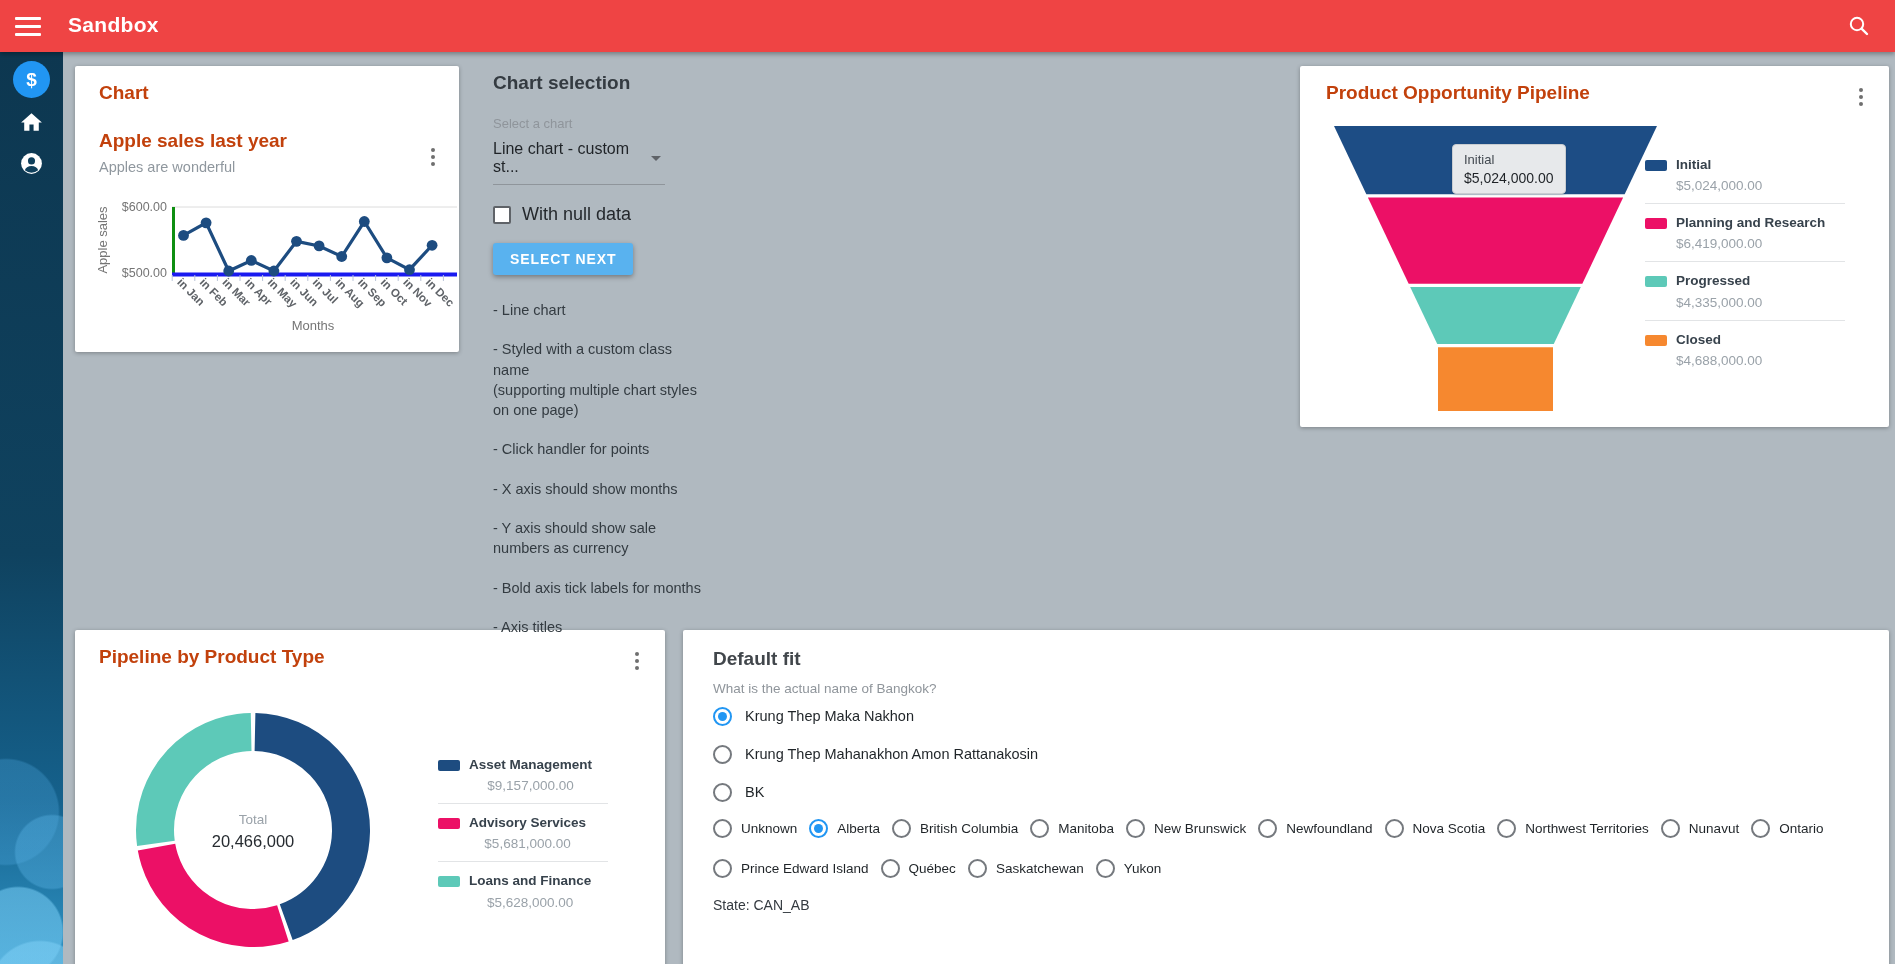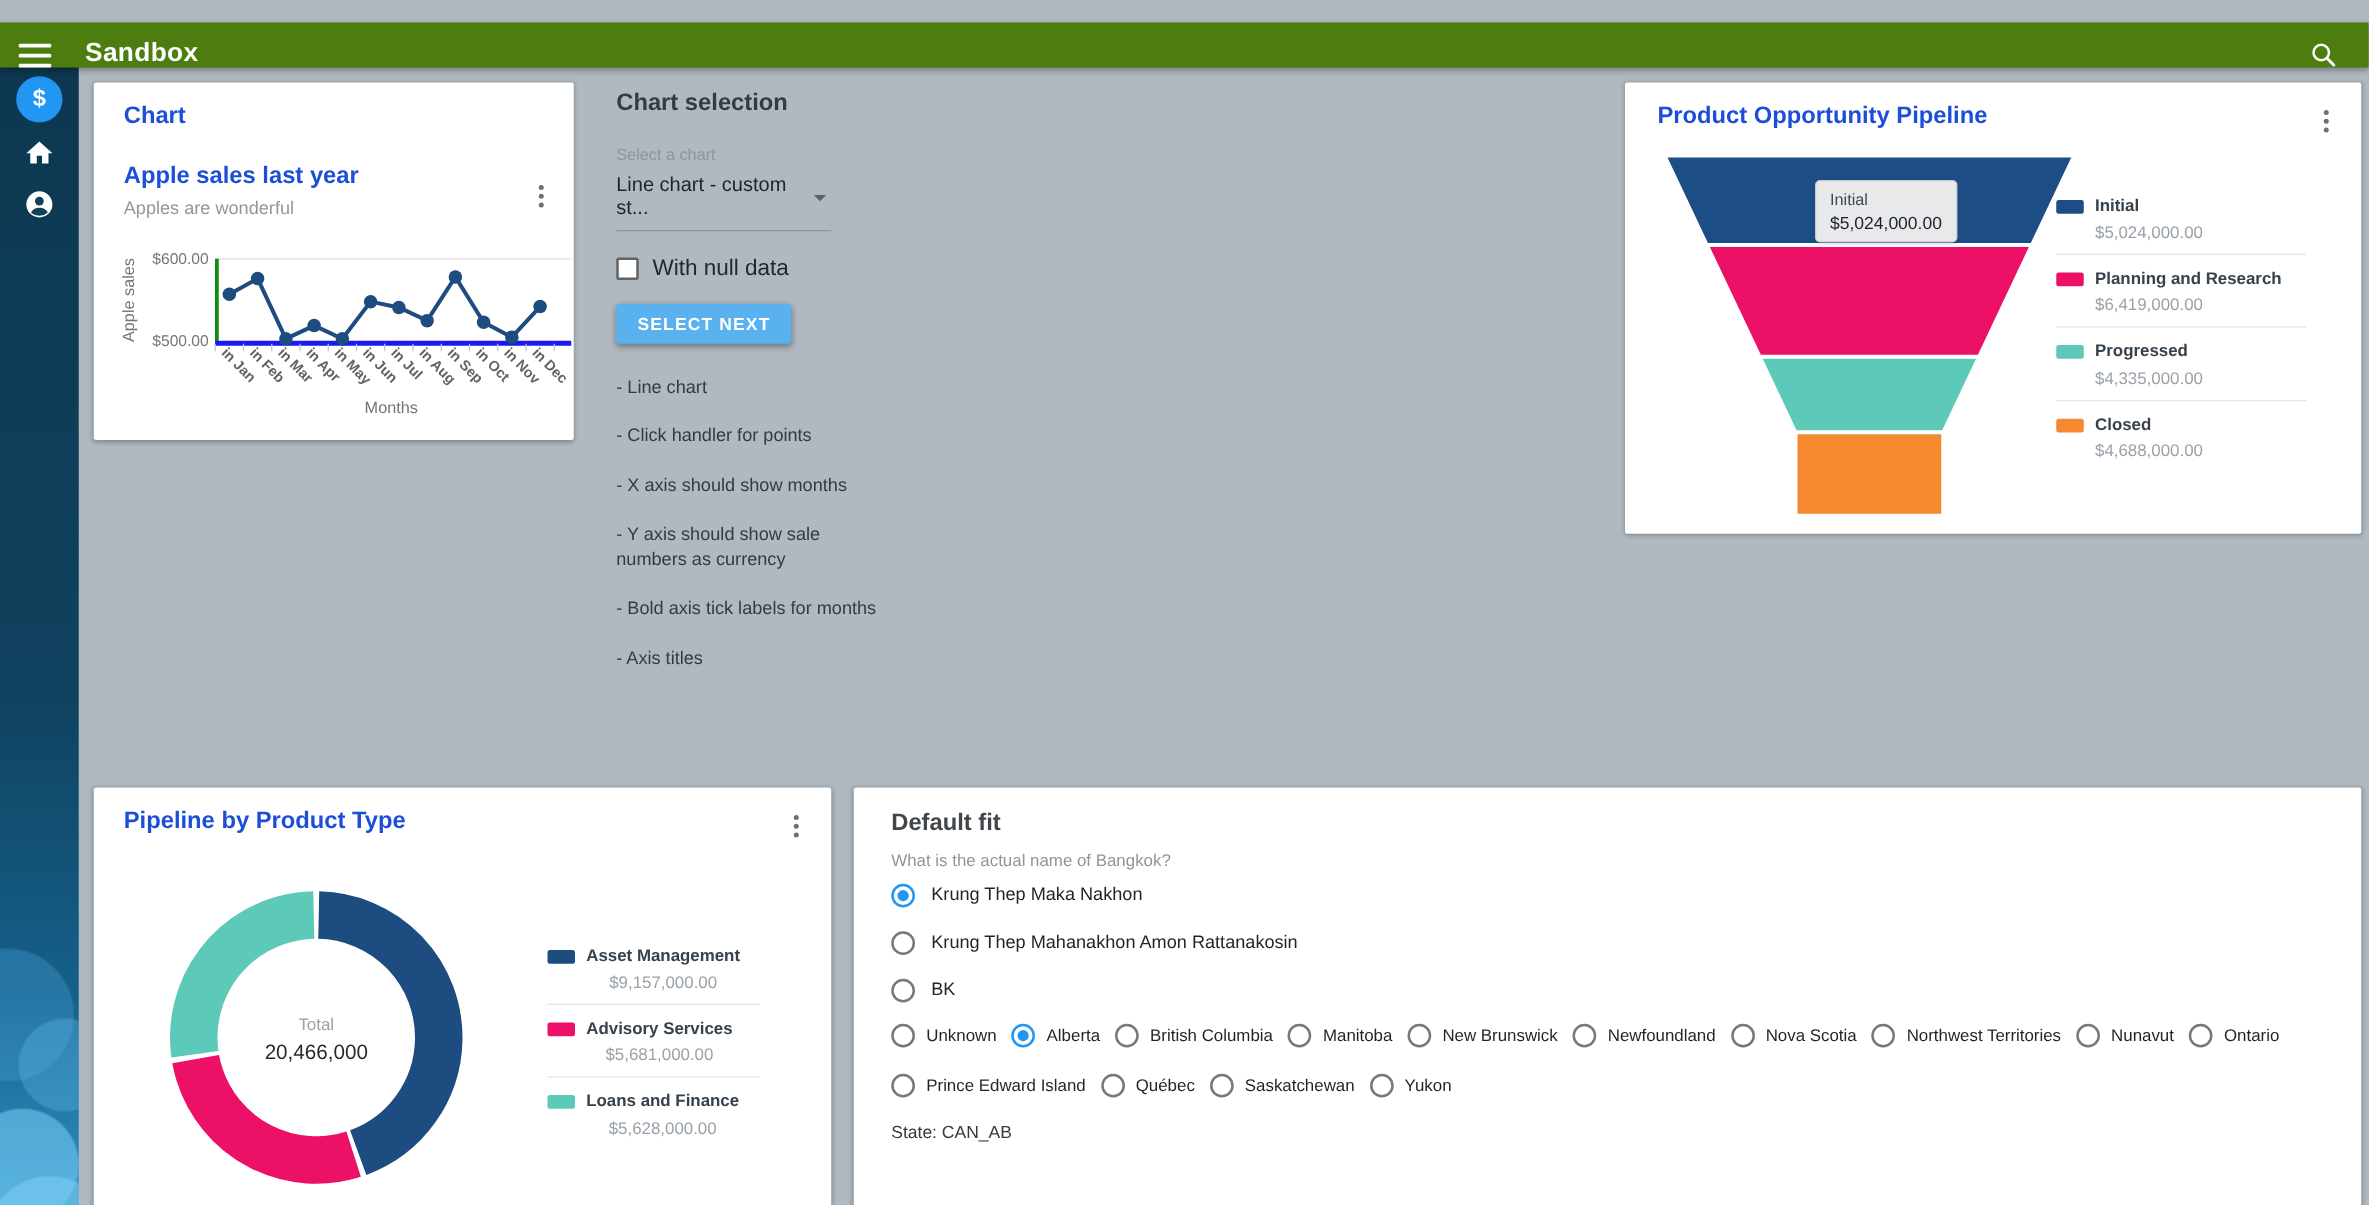--- a/index.html
+++ b/index.html
@@ -7,8 +7,8 @@
   body { font-family:"Liberation Sans", sans-serif; background:#b0b9c0; position:relative; }
 
   
-  .appbar { position:absolute; left:0; top:0; width:1895px; height:36px; background:#4d7c0f;
-            display:flex; align-items:center; z-index:30; box-shadow:0 2px 5px rgba(0,0,0,.35);margin-top:18px; }
+  .appbar { position:absolute; left:0; top:0; width:1895px; height:52px; background:#ef4444;
+            display:flex; align-items:center; z-index:30; box-shadow:0 2px 5px rgba(0,0,0,.35); }
   .hamburger { position:absolute; left:15px; top:14px; width:28px; height:24px; display:flex;
                flex-direction:column; justify-content:center; gap:5px; cursor:pointer; }
   .hamburger span { display:block; width:26px; height:3px; background:#fff; border-radius:1px; }

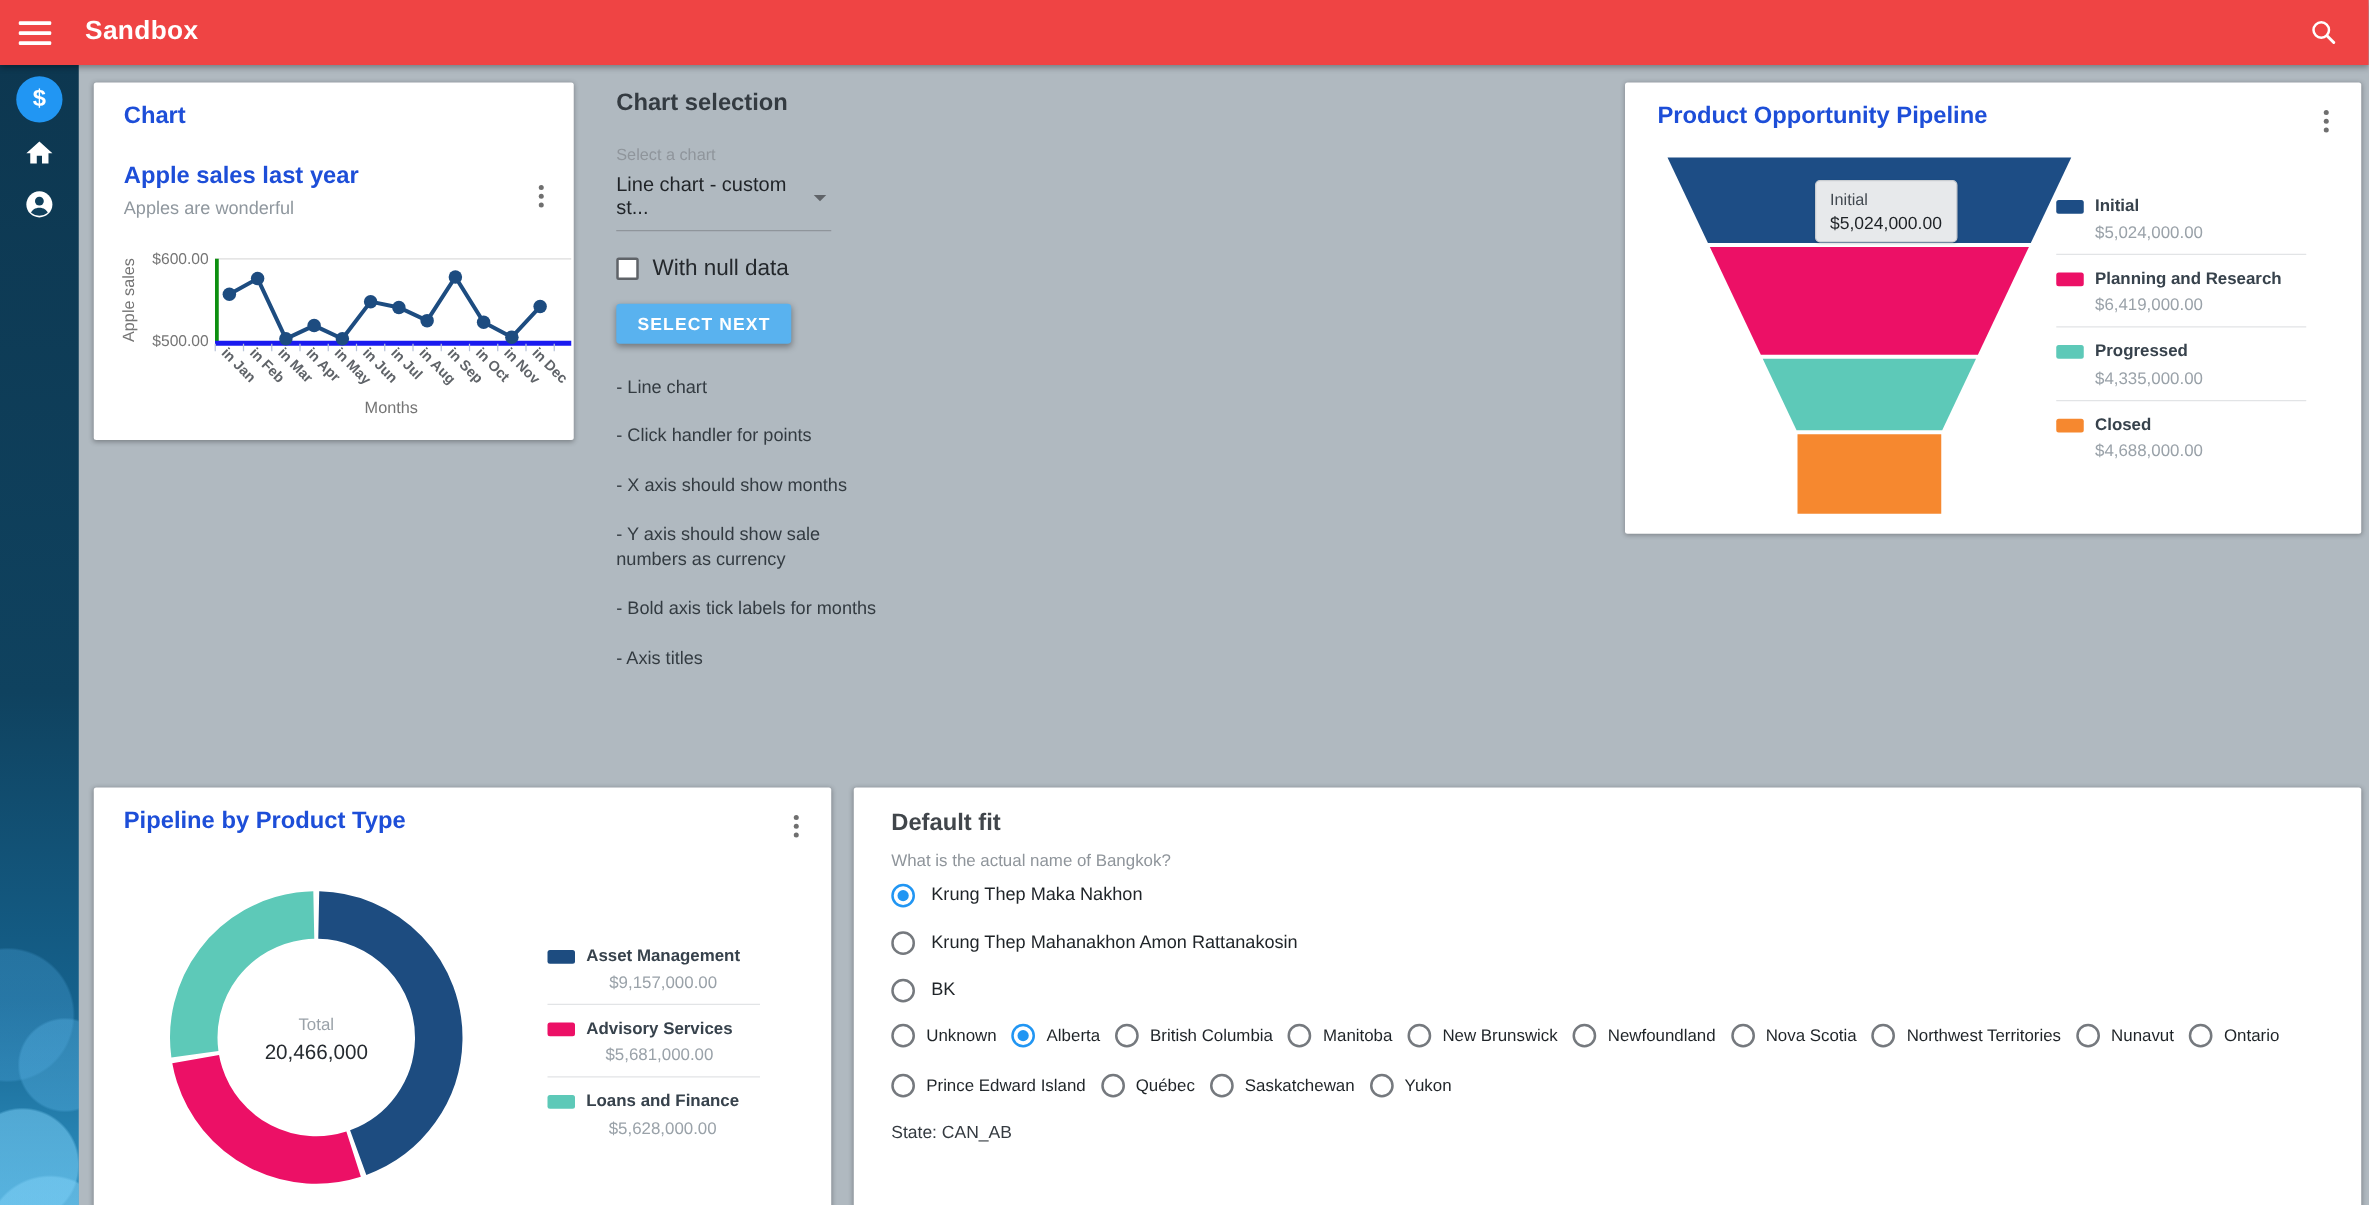--- a/index.html
+++ b/index.html
@@ -32,7 +32,7 @@
 
   
   .card { position:absolute; background:#fff; border-radius:2px; box-shadow:0 1px 4px rgba(0,0,0,.3); }
-  .card-title { font-size:19px; font-weight:700; color:#1d4ed8; }
+  .card-title { font-size:19px; font-weight:700; color:#c2410c; }
   .kebab { width:4px; height:4px; border-radius:50%; background:#6f6f6f;
            box-shadow:0 7px 0 #6f6f6f, 0 14px 0 #6f6f6f; cursor:pointer; }
 

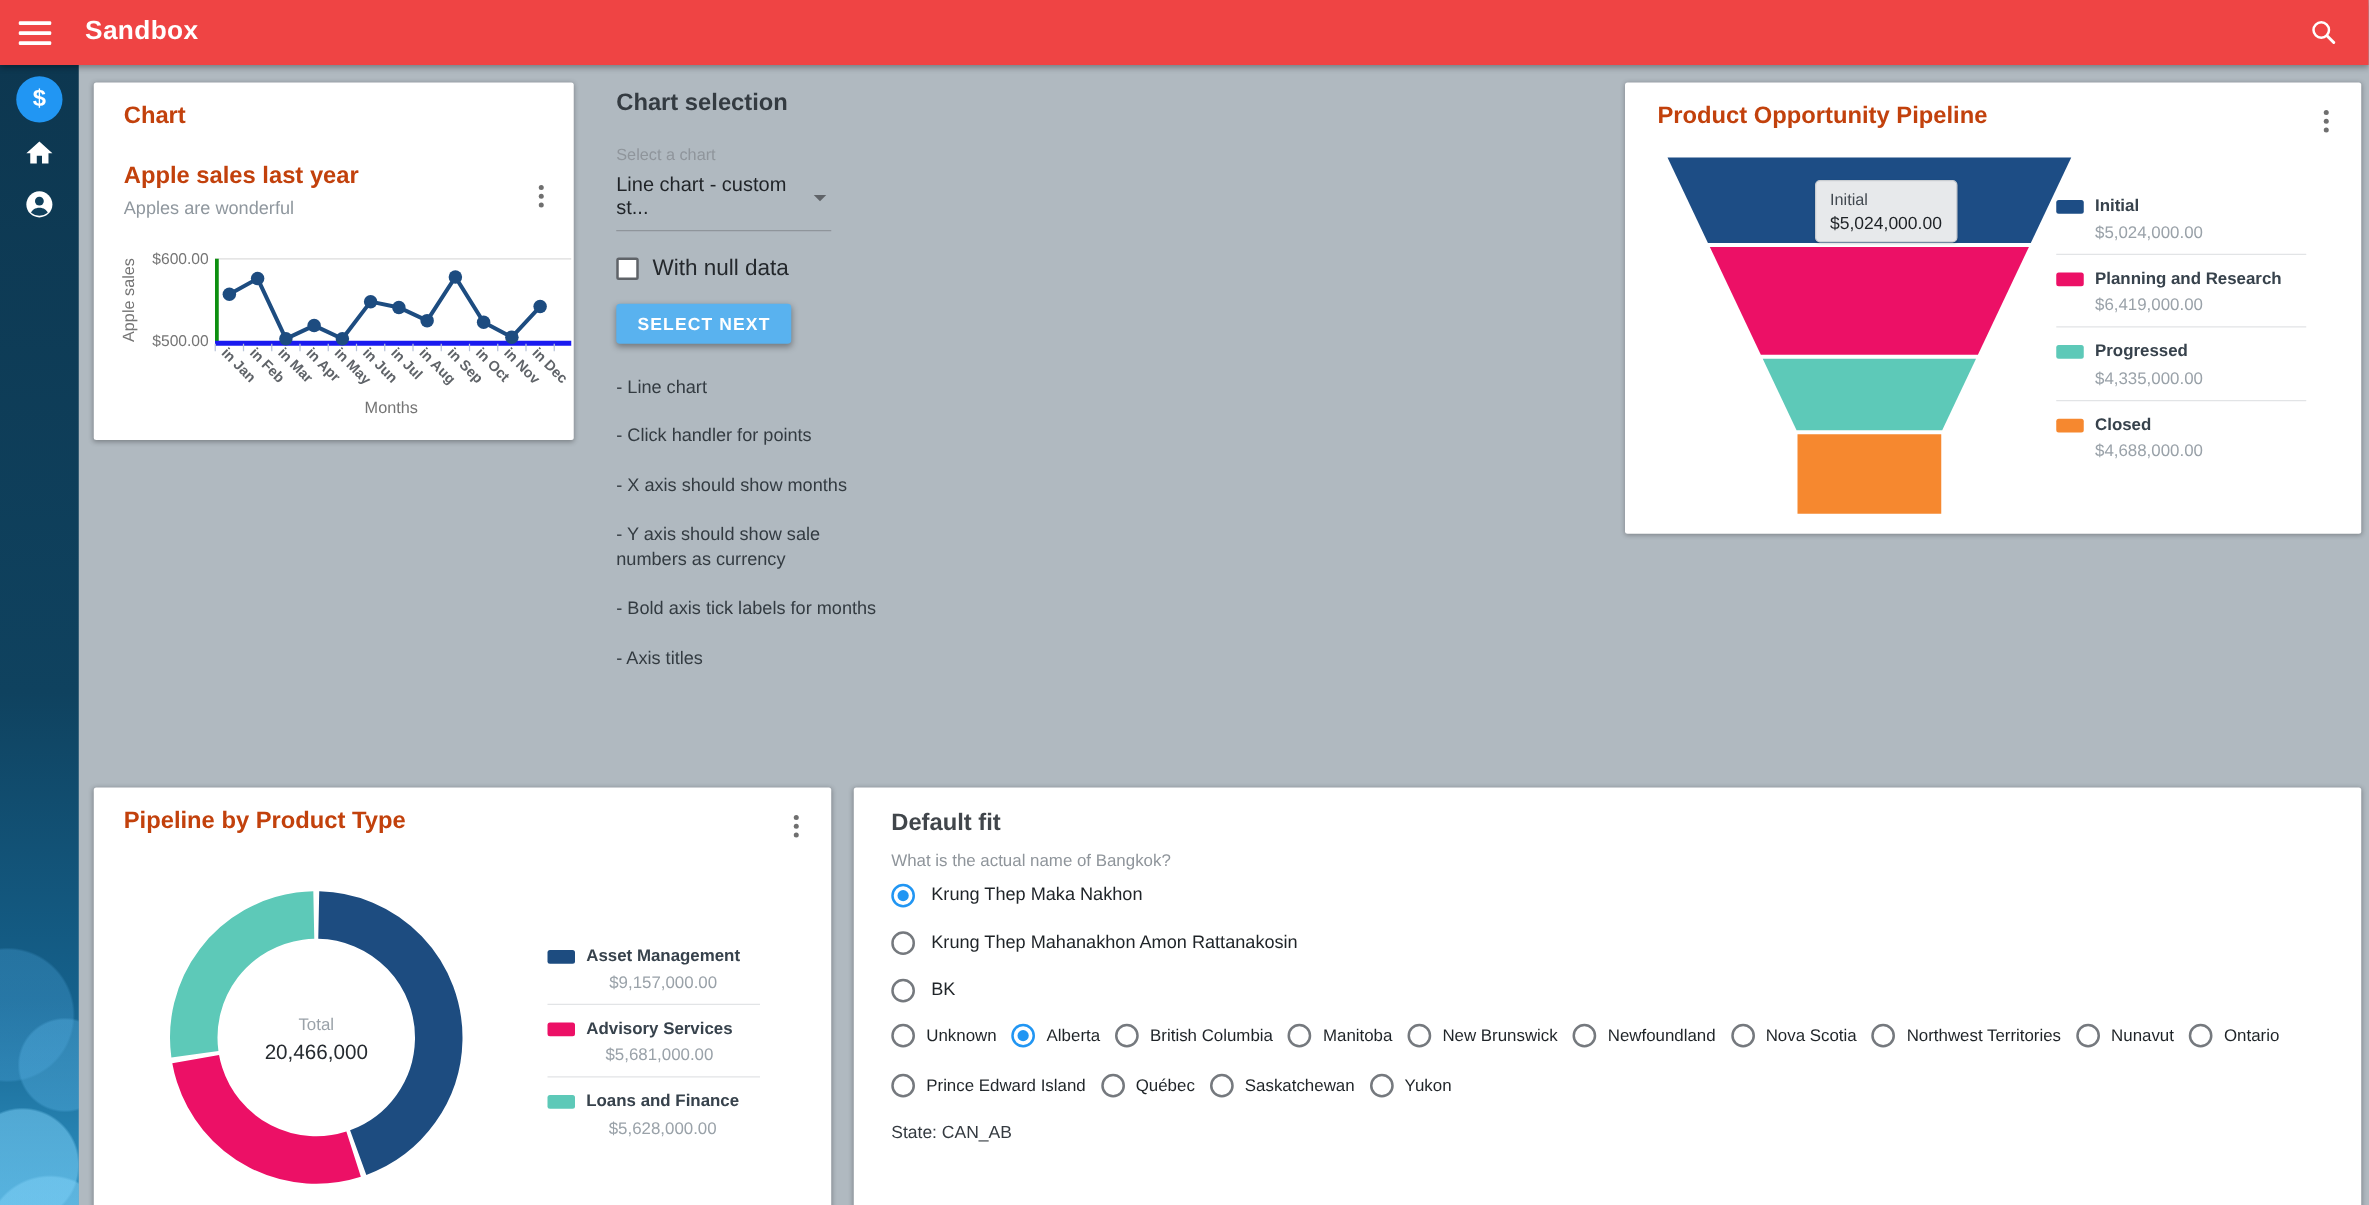--- a/index.html
+++ b/index.html
@@ -210,6 +210,8 @@
   <button class="btn">SELECT NEXT</button>
   <div class="notes">
     <div class="note">- Line chart</div>
+    <div class="note">- Styled with a custom class name
+(supporting multiple chart styles on one page)</div>
     <div class="note">- Click handler for points</div>
     <div class="note">- X axis should show months</div>
     <div class="note">- Y axis should show sale numbers as currency</div>

